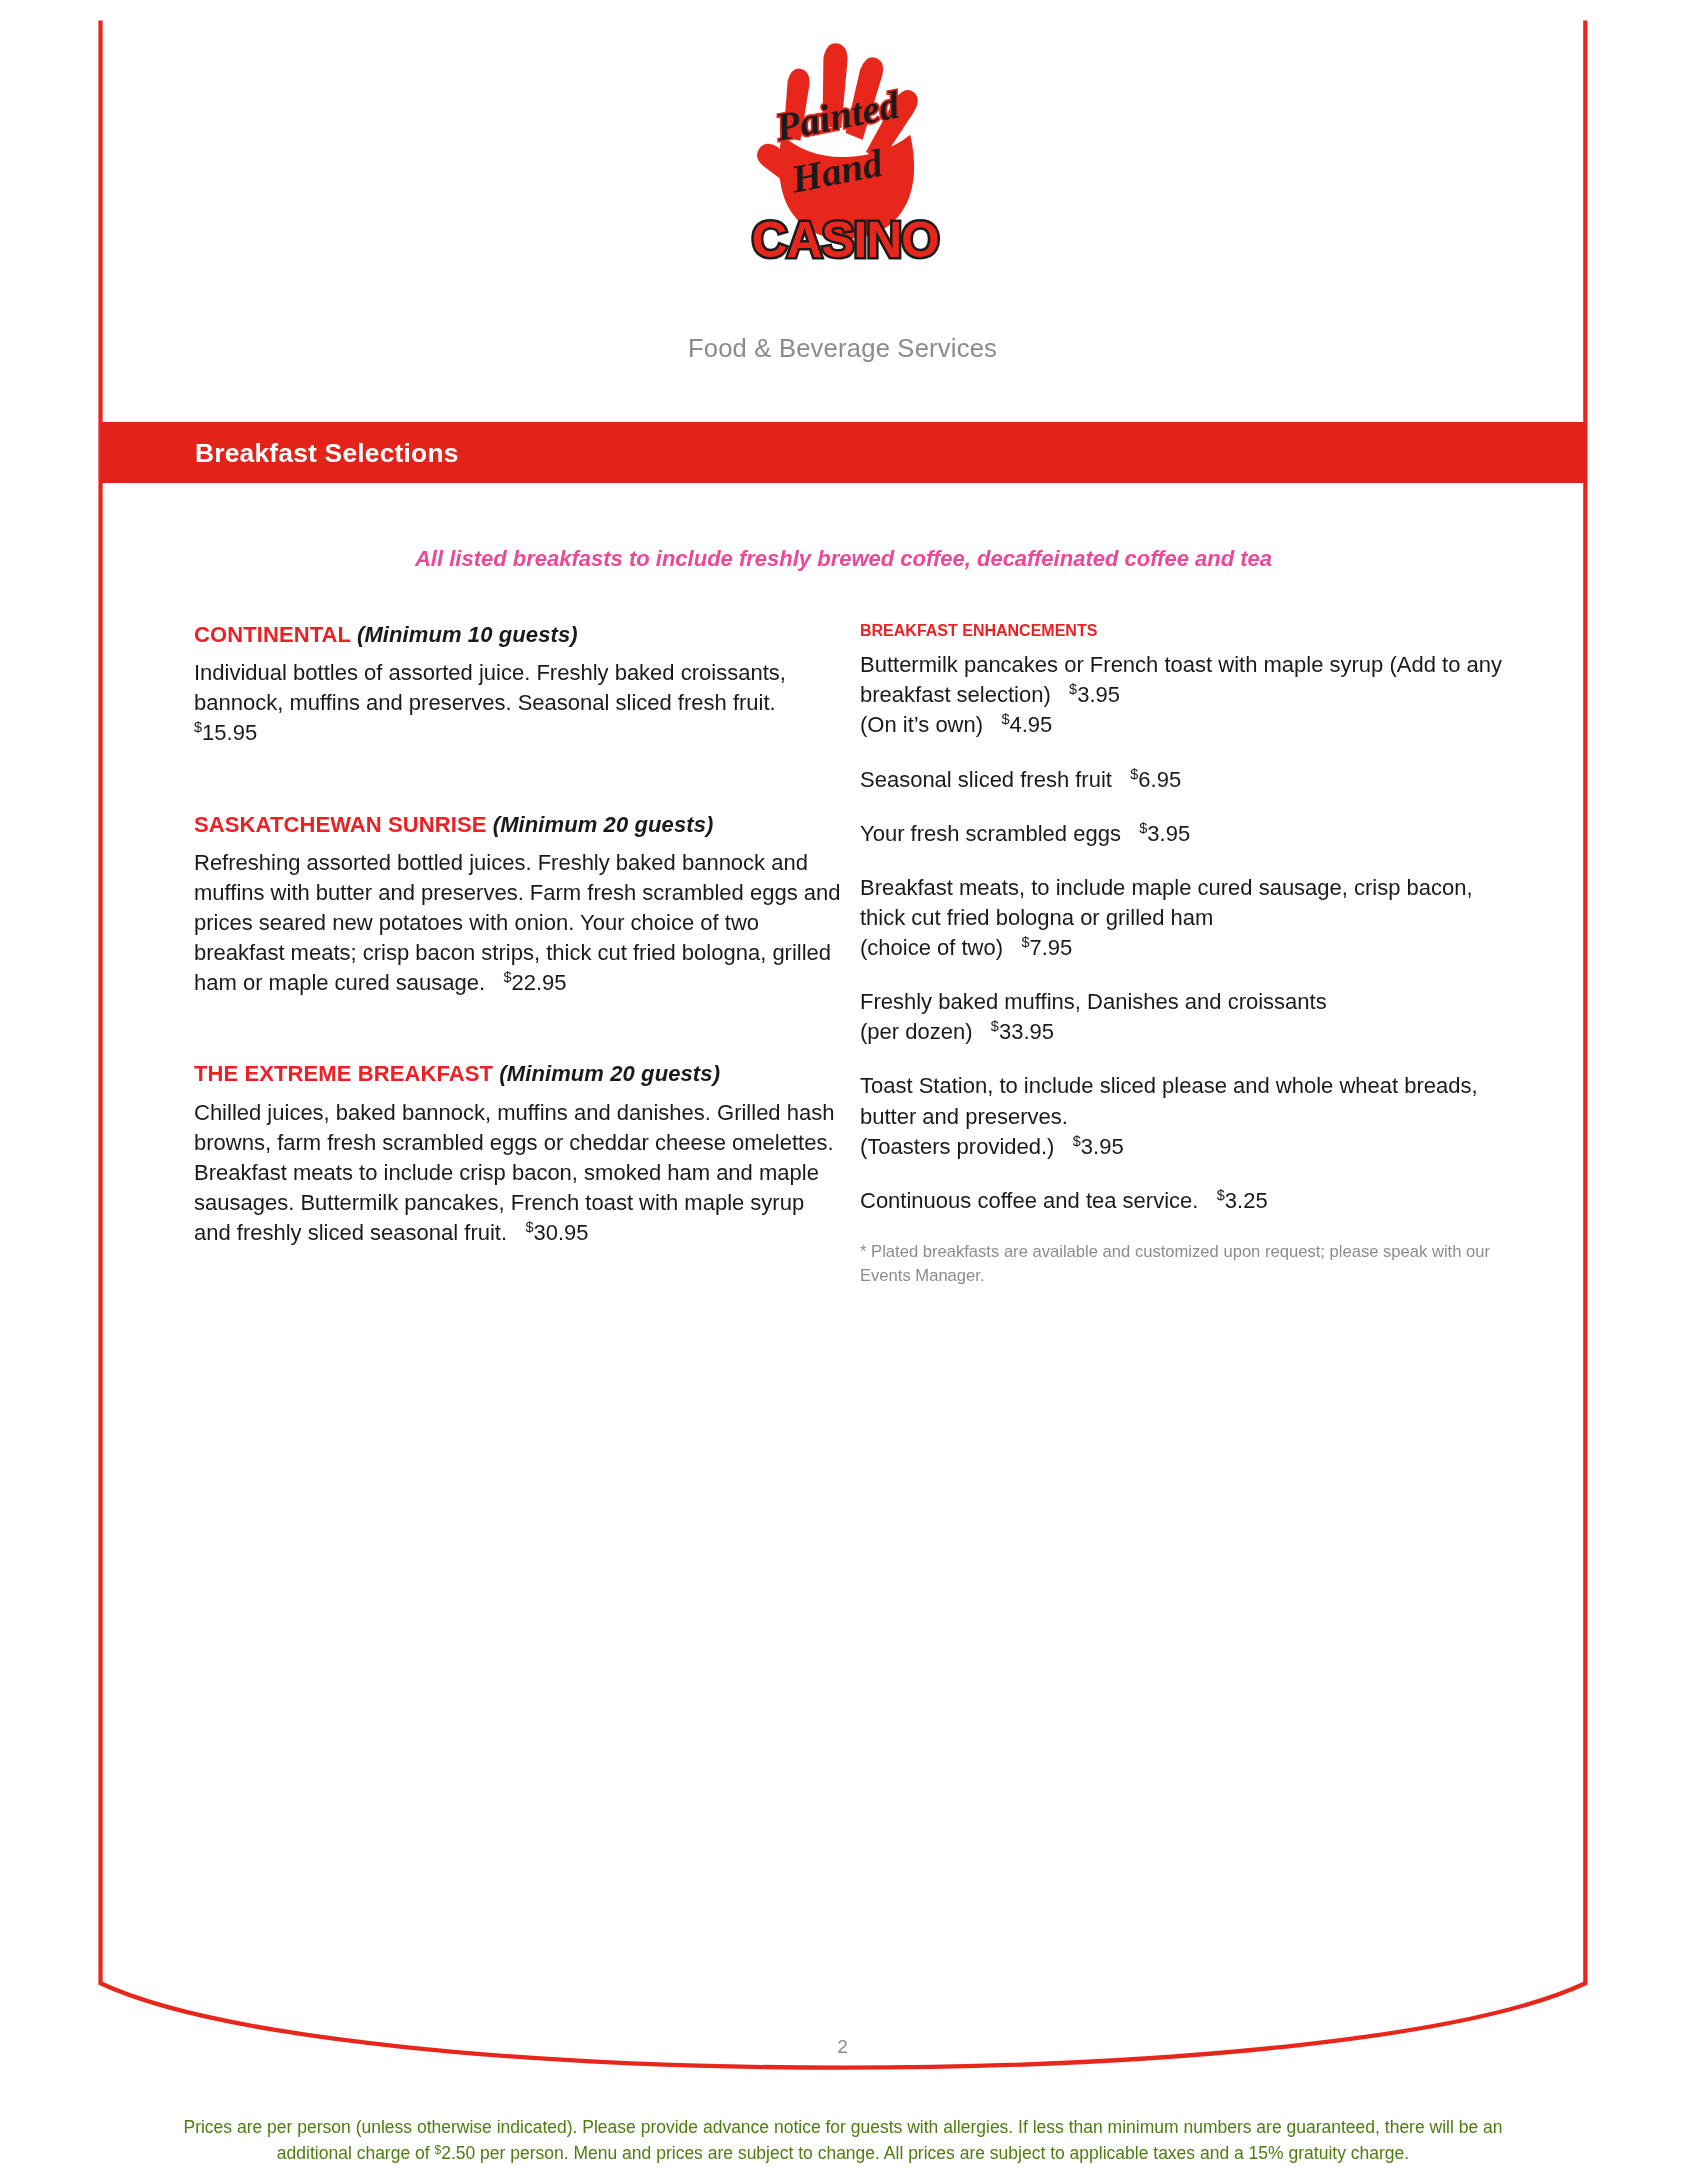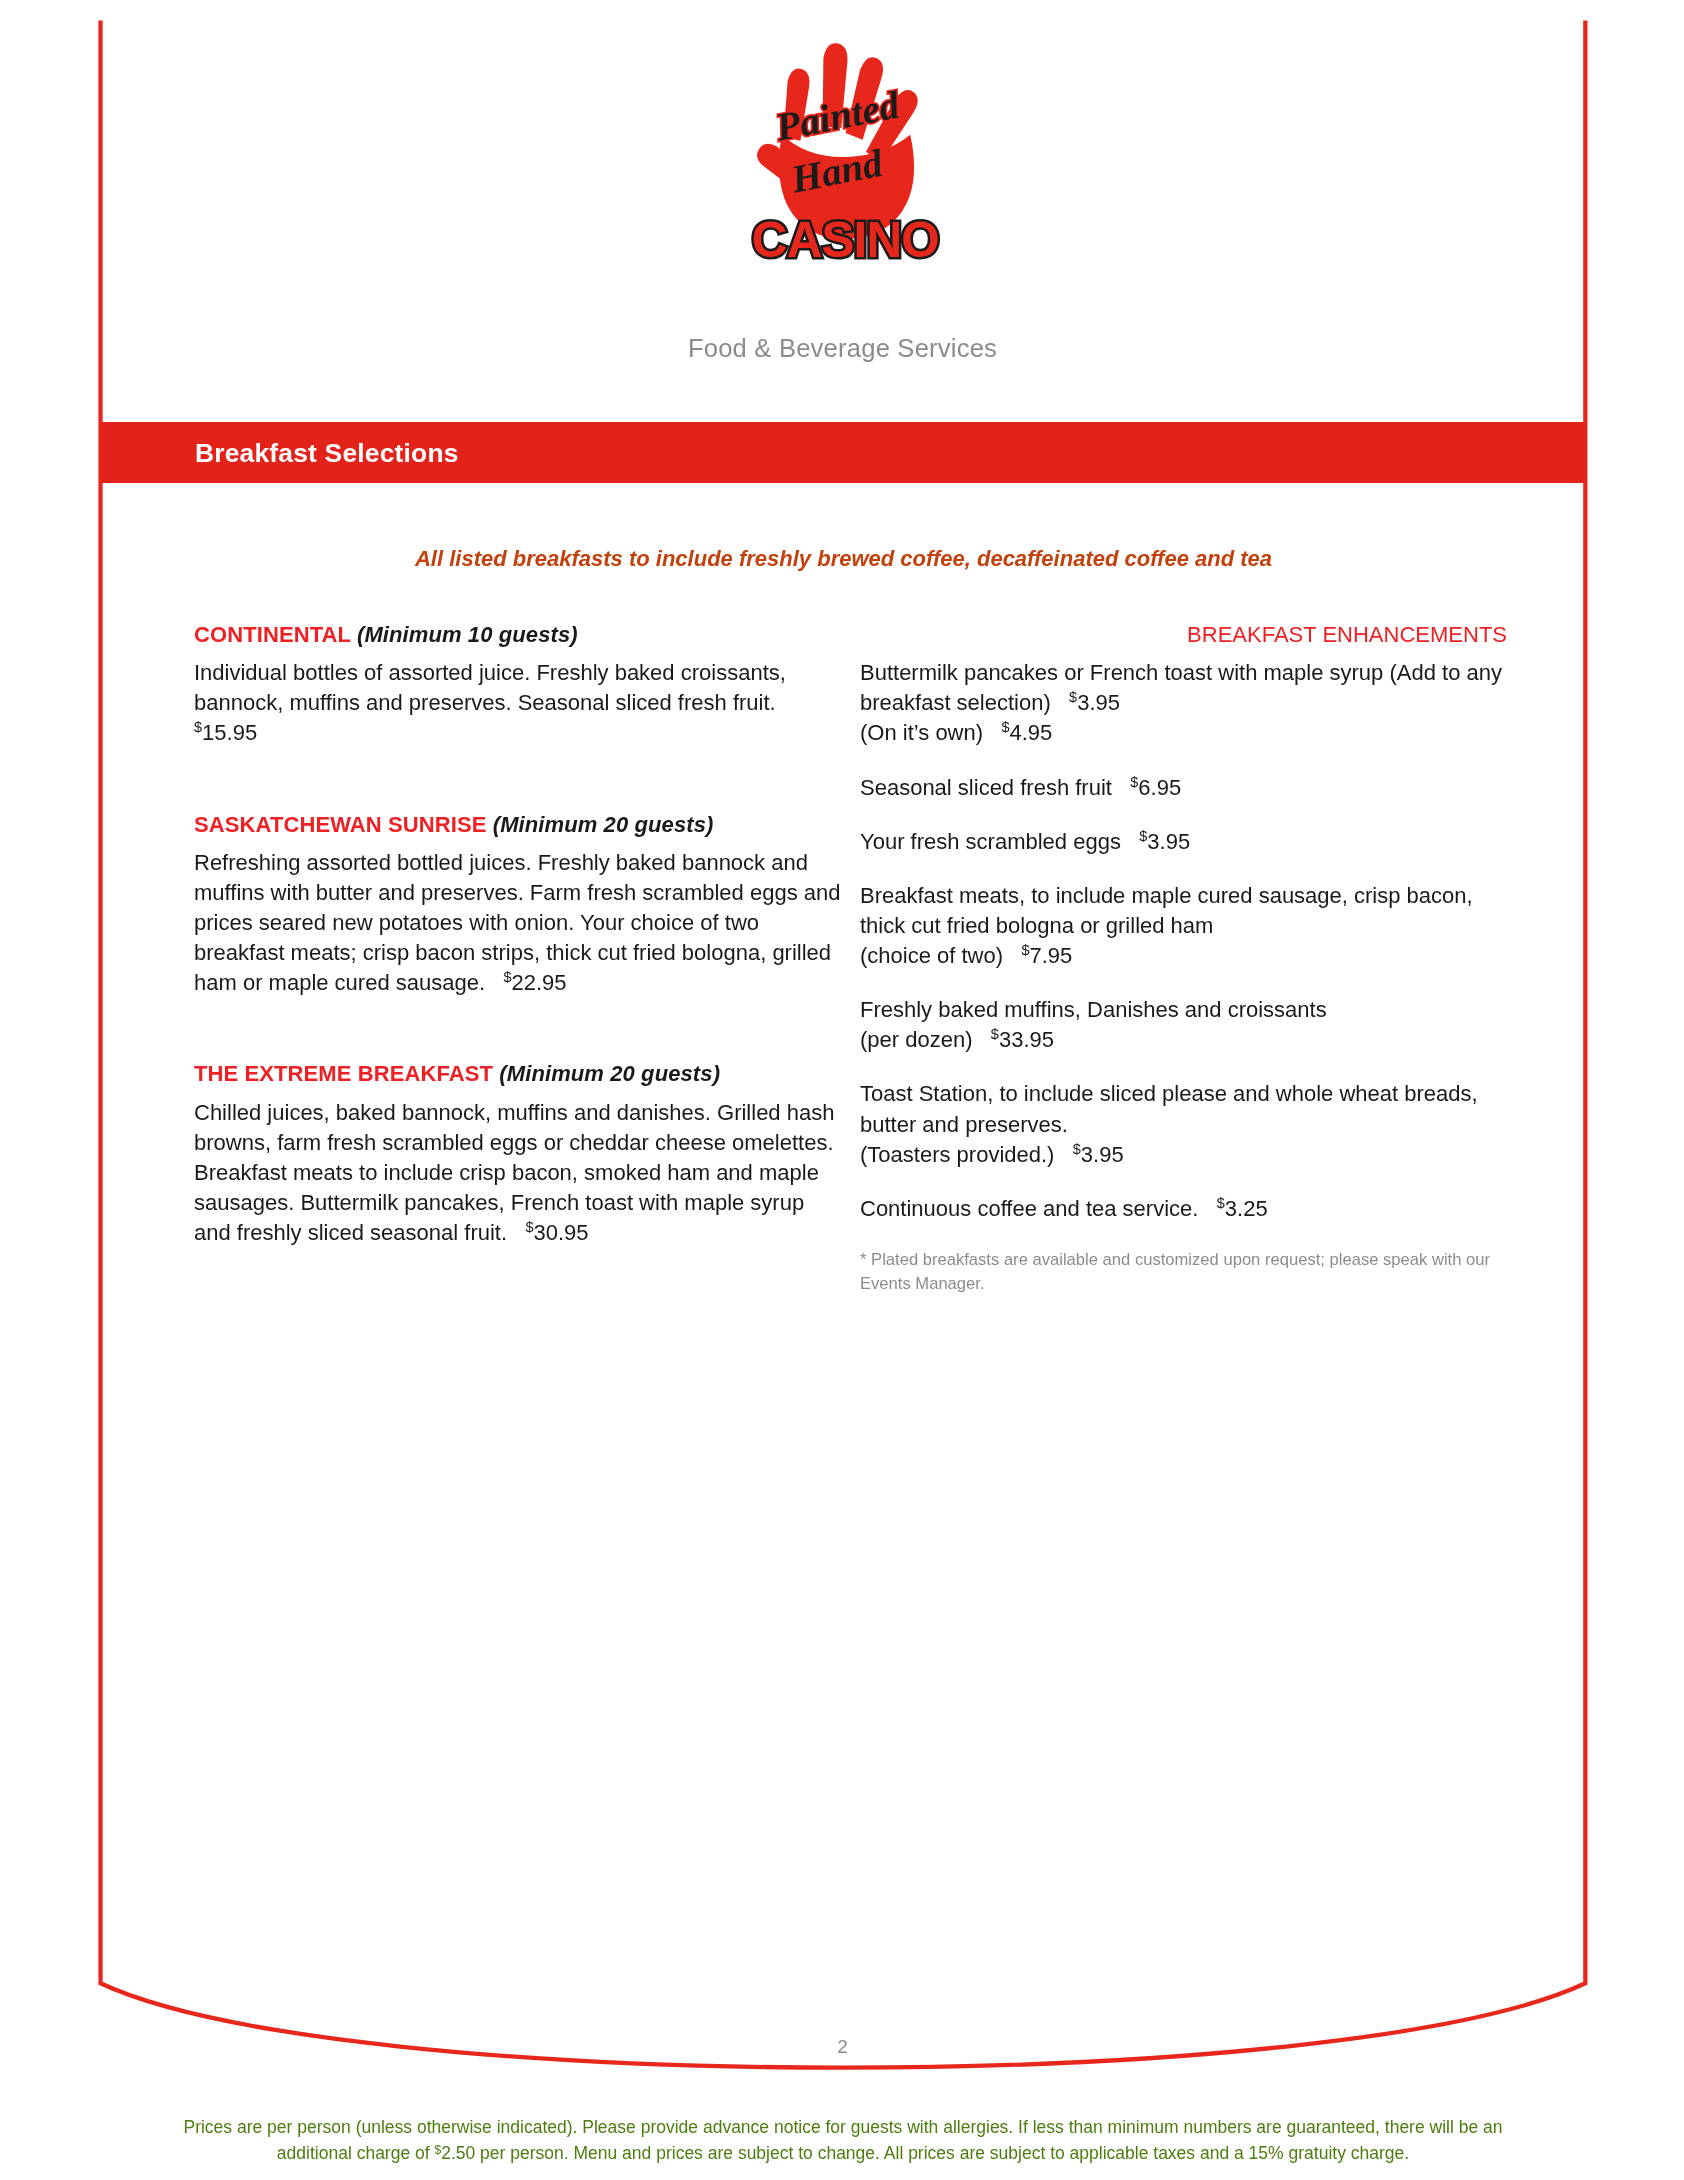--- a/index.html
+++ b/index.html
@@ -74,7 +74,7 @@
     font-size: 22px;
     font-style: italic;
     font-weight: bold;
-    color: #c2410c;
+    color: #ec4899;
   }
 
   

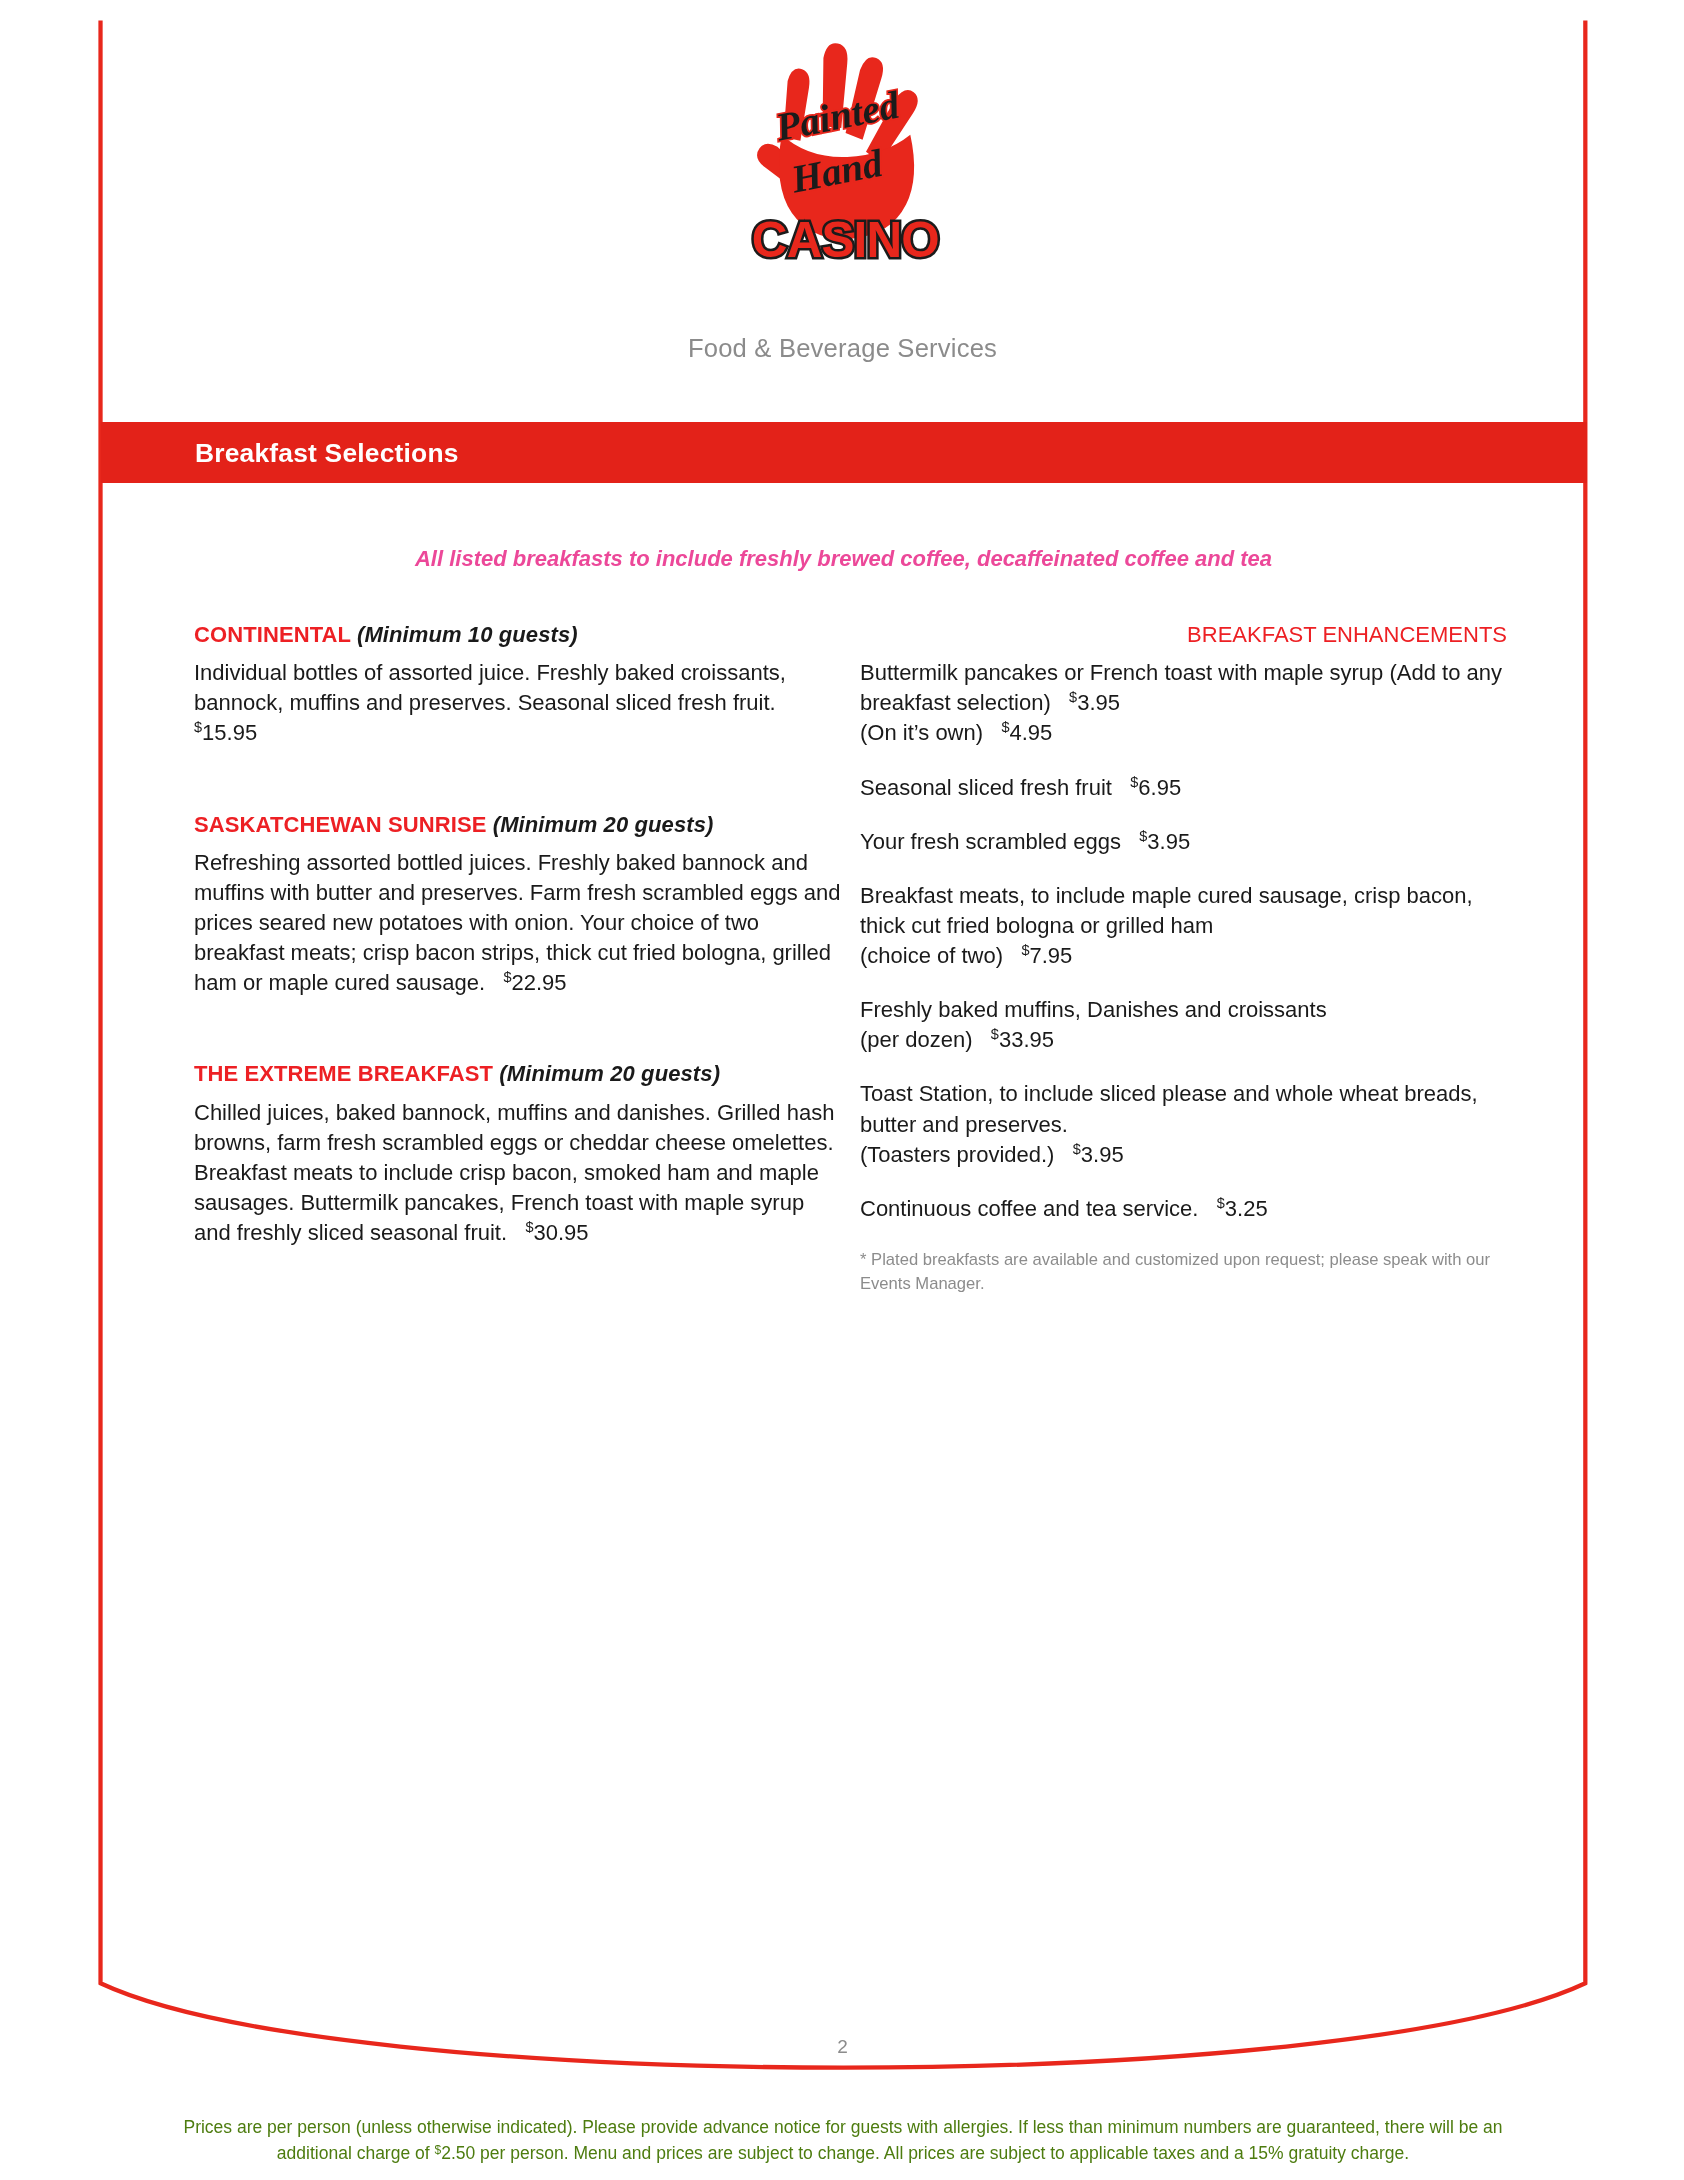--- a/index.html
+++ b/index.html
@@ -115,11 +115,10 @@
   .gap-lg { height: 63px; }
   .enh-item { margin-bottom: 24px; font-size: 22px; line-height: 1.37; color: #1a1a1a; }
   .enh-head {
-    font-size: 22px;
+    font-size: 16px;
     color: #ed2024;
-    font-weight: normal;
+    font-weight: bold;
     margin-bottom: 10.2px;
-    text-align: right;
   }
   #footnote {
     margin-top: 12px;

